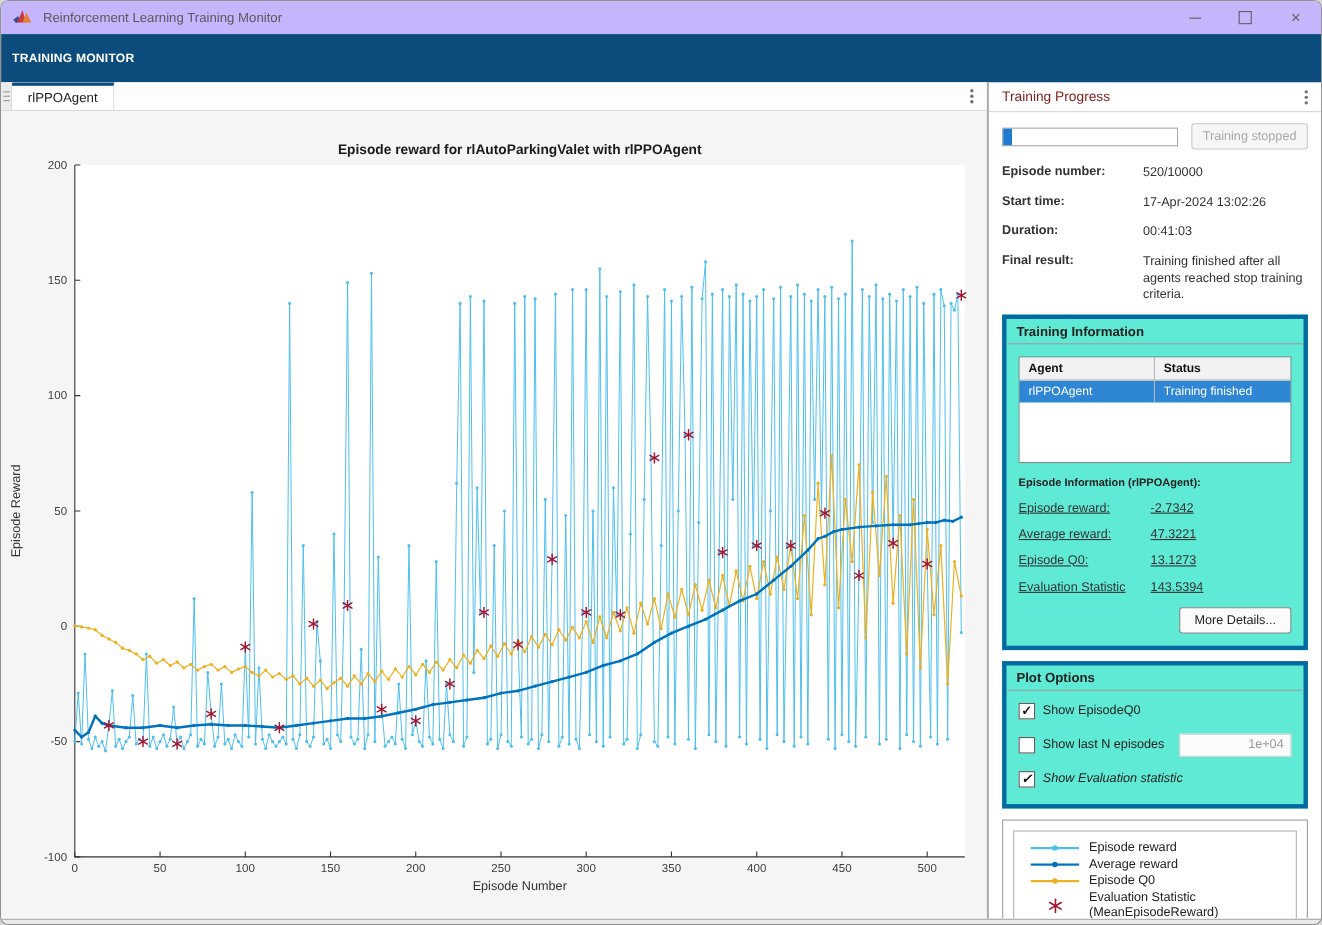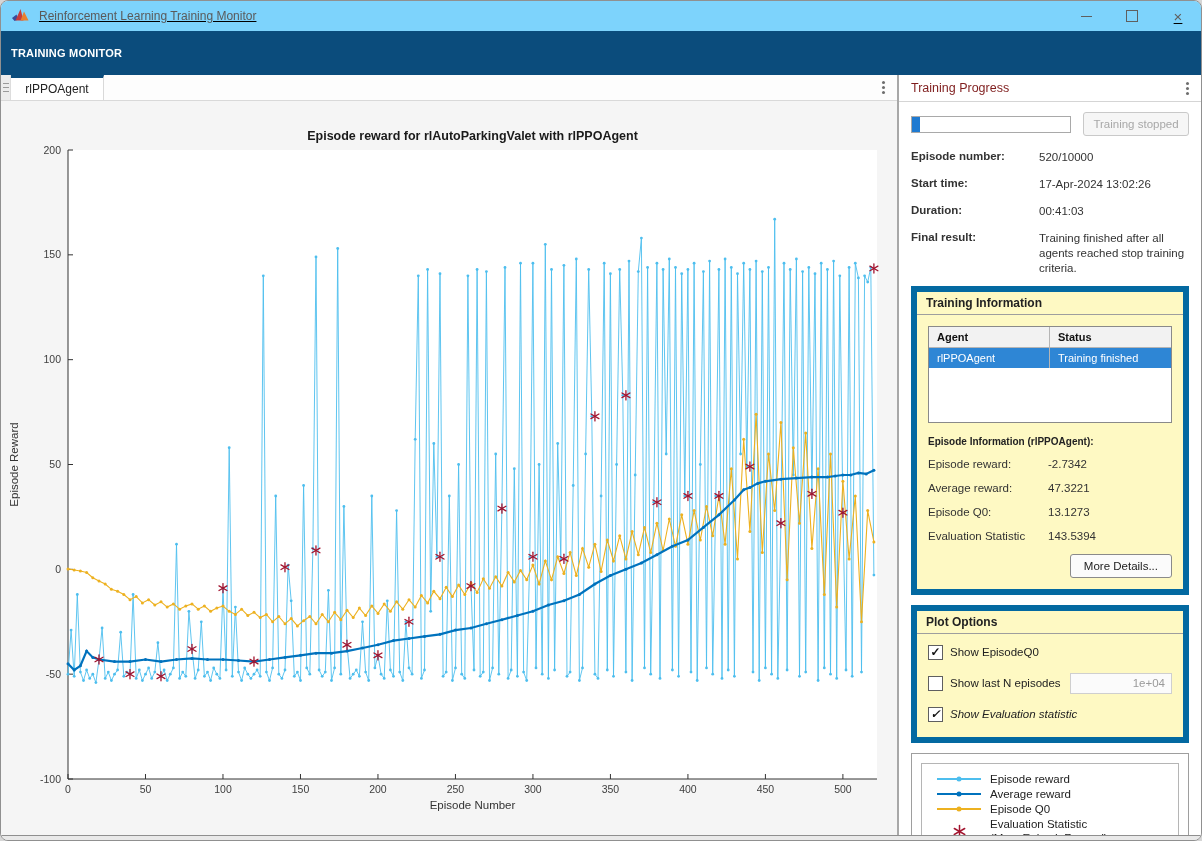--- a/index.html
+++ b/index.html
@@ -6,7 +6,7 @@
   .window{position:relative;width:1200px;height:839px;background:#f0f0f0;border:1px solid #909090;
     border-radius:8px;overflow:hidden;margin:0;}
   
-  .titlebar{height:30px;display:flex;align-items:center;background:#7dd3fc;text-decoration:underline;}
+  .titlebar{height:30px;display:flex;align-items:center;background:#c4b5fd;}
   .logo{width:20px;height:18px;margin:0 8px 0 10px;}
   .title-text{font-size:12px;color:#5a5a5a;flex:1;}
   .win-btns{display:flex;align-items:center;height:100%;}

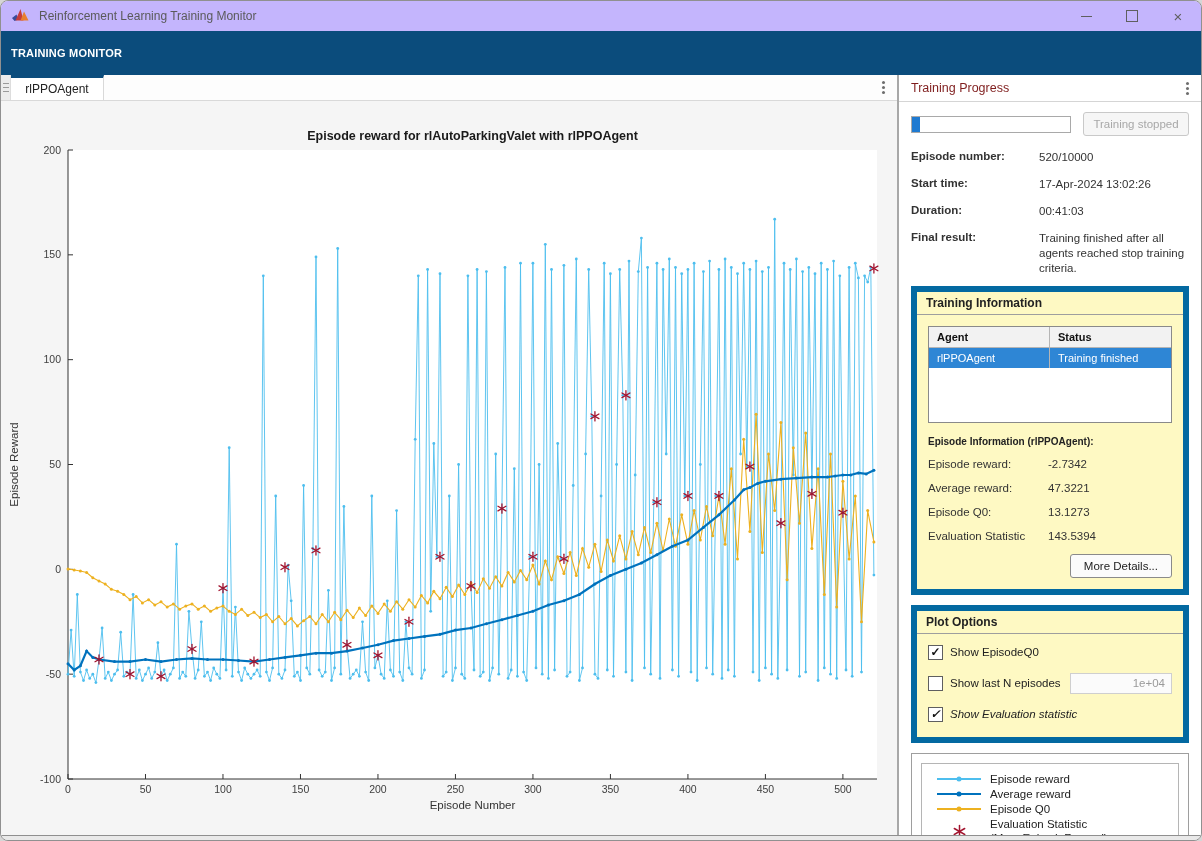--- a/index.html
+++ b/index.html
@@ -48,7 +48,7 @@
   .info-row{display:flex;margin-bottom:12px;font-size:11.5px;color:#333;}
   .info-label{width:128px;flex-shrink:0;font-weight:bold;}
   .info-value{flex:1;line-height:1.3;}
-  .groupbox{border:6px solid #0369a1;margin-bottom:10px;background:#fef9c3;}
+  .groupbox{border:4px solid #0369a1;margin-bottom:10px;background:#5eead4;}
   .groupbox-title{font-size:12px;font-weight:bold;color:#222;padding:4px 9px;border-bottom:1px solid #9e9e9e;}
   .groupbox-body{padding:11px;}
   

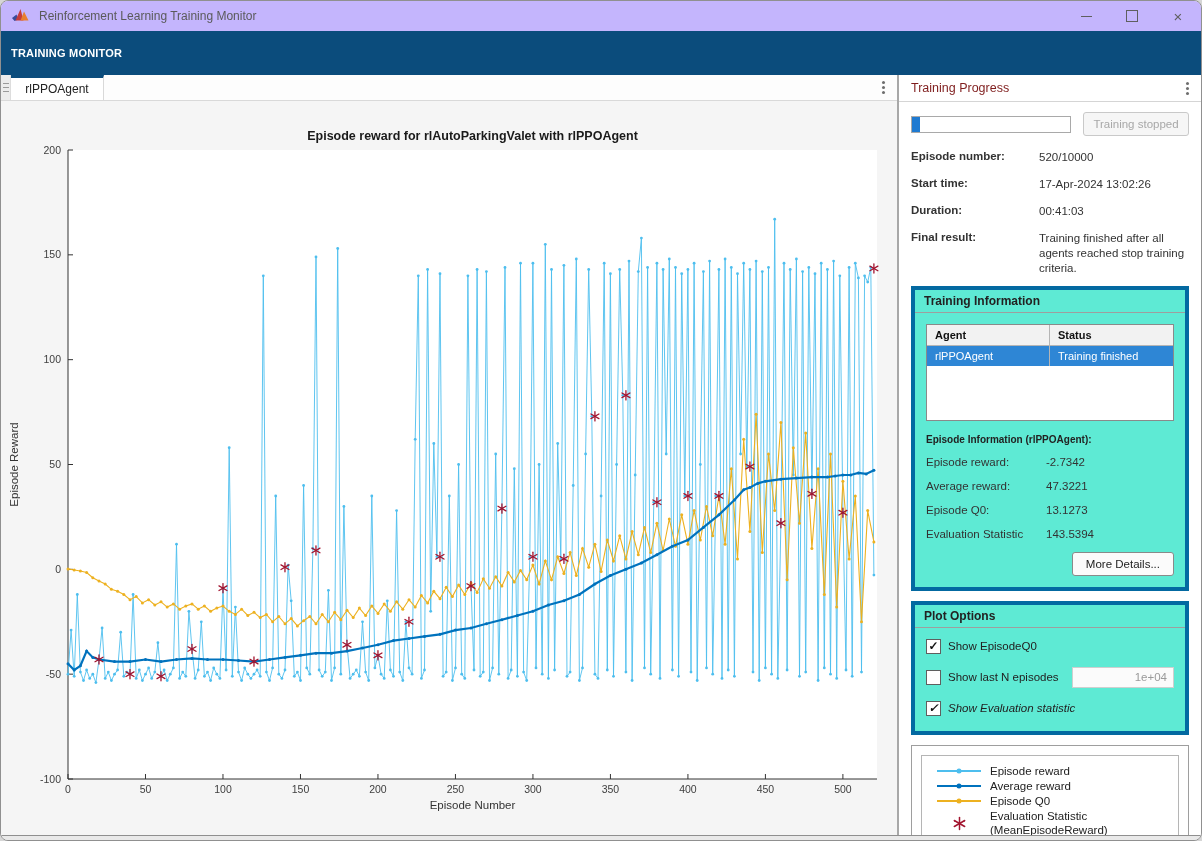--- a/index.html
+++ b/index.html
@@ -60,7 +60,7 @@
   .at-sel .at-cell{color:#fff;}
   .at-empty{height:54px;background:#fff;}
   .ep-info-title{font-size:10px;font-weight:bold;color:#222;margin:13px 0 11px 0;}
-  .stat-row{display:flex;font-size:11.5px;color:#333;margin-bottom:12px;}
+  .stat-row{display:flex;font-size:11.5px;color:#333;margin-bottom:12px;text-decoration:underline;}
   .stat-label{width:120px;flex-shrink:0;}
   .btn-row{display:flex;justify-content:flex-end;margin-top:4px;}
   .btn{height:22px;padding:0 13px;border:1px solid #8a8a8a;border-radius:3px;background:#fbfbfb;color:#222;

